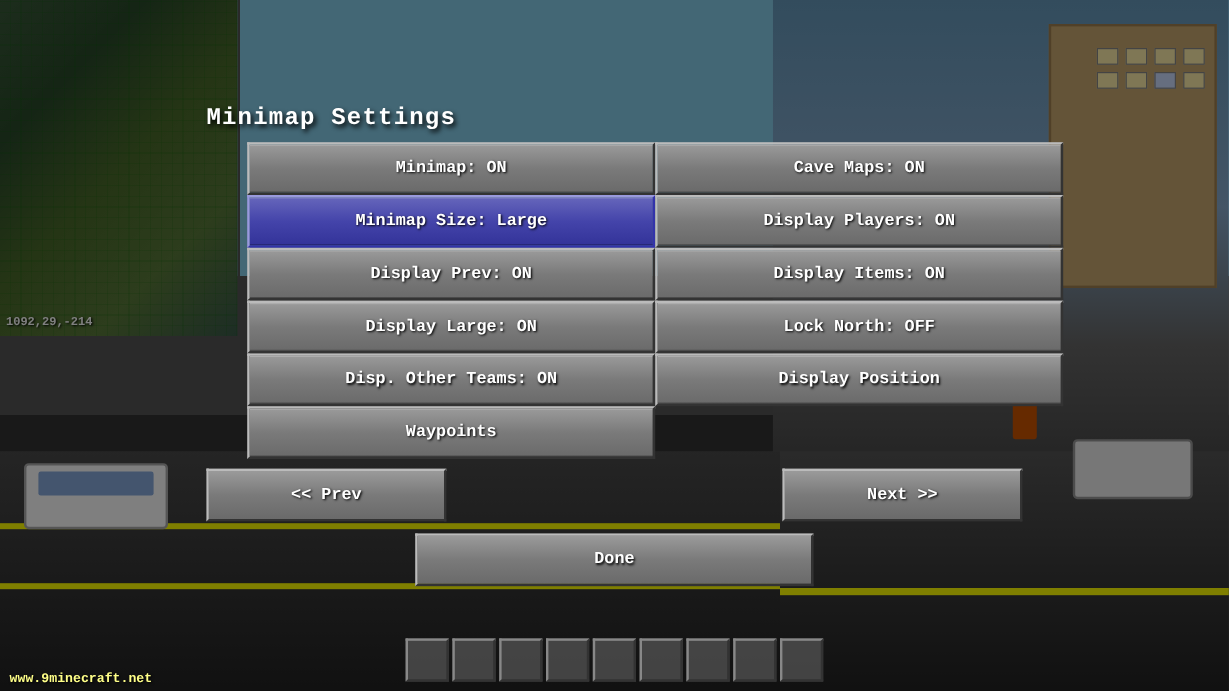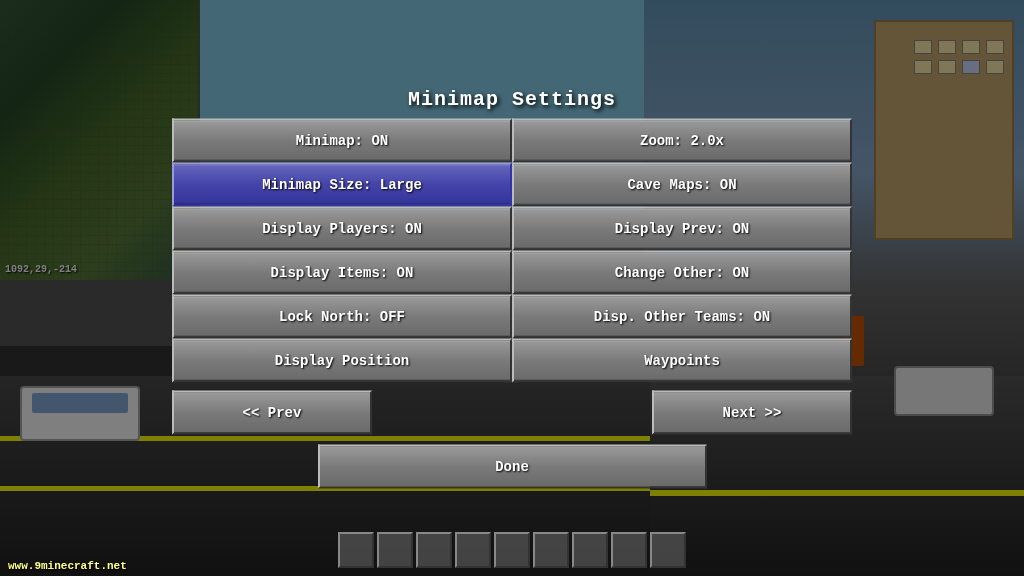--- a/index.html
+++ b/index.html
@@ -114,7 +114,7 @@
       z-index: 10;
       display: flex;
       flex-direction: column;
-      align-items: center;
+      align-items: flex-start;
       gap: 6px;
     }
 

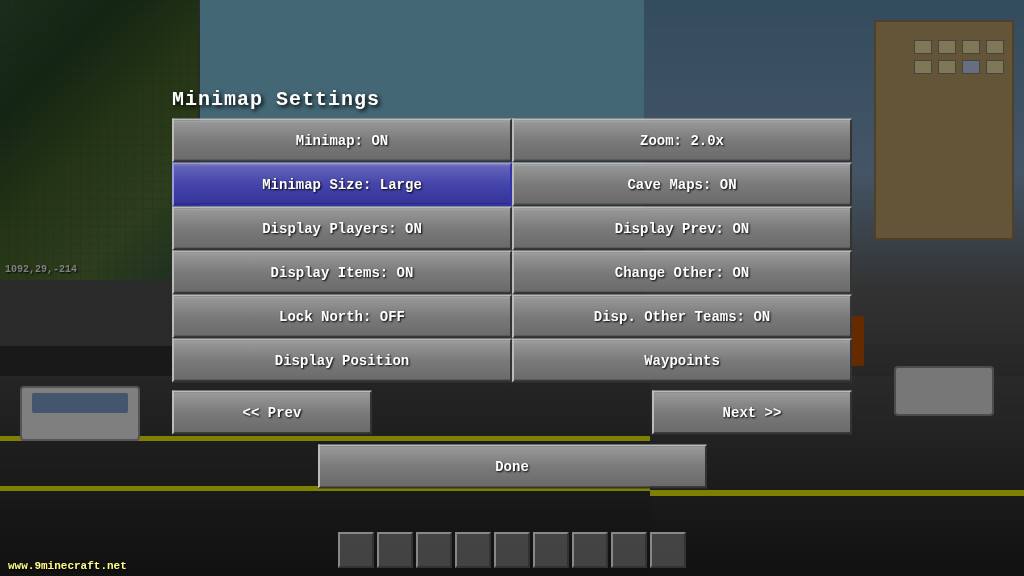--- a/index.html
+++ b/index.html
@@ -142,6 +142,7 @@
       grid-template-columns: 1fr 1fr;
       gap: 0;
       width: 100%;
+      margin-left: 34px;
     }
 
     .mc-button {

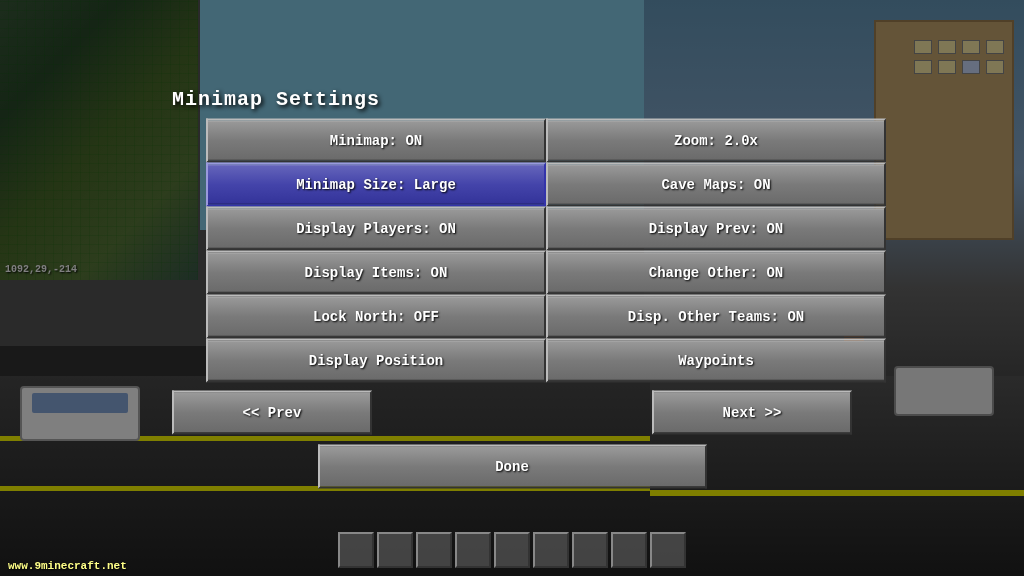--- a/index.html
+++ b/index.html
@@ -313,7 +313,6 @@
   <div class="buttons-grid">
 
     <button class="mc-button">Minimap: ON</button>
-    <button class="mc-button">Zoom: 2.0x</button>
 
     <button class="mc-button active">Minimap Size: Large</button>
     <button class="mc-button">Cave Maps: ON</button>

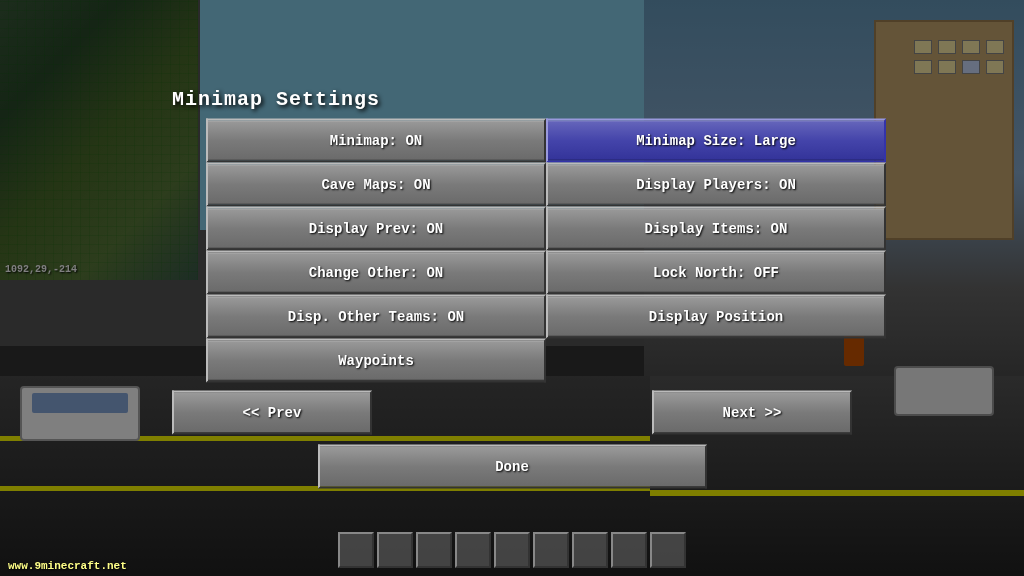--- a/index.html
+++ b/index.html
@@ -314,8 +314,8 @@
 
     <button class="mc-button">Minimap: ON</button>
 
+    <button class="mc-button">Cave Maps: ON</button>
     <button class="mc-button active">Minimap Size: Large</button>
-    <button class="mc-button">Cave Maps: ON</button>
 
     <button class="mc-button">Display Players: ON</button>
     <button class="mc-button">Display Prev: ON</button>

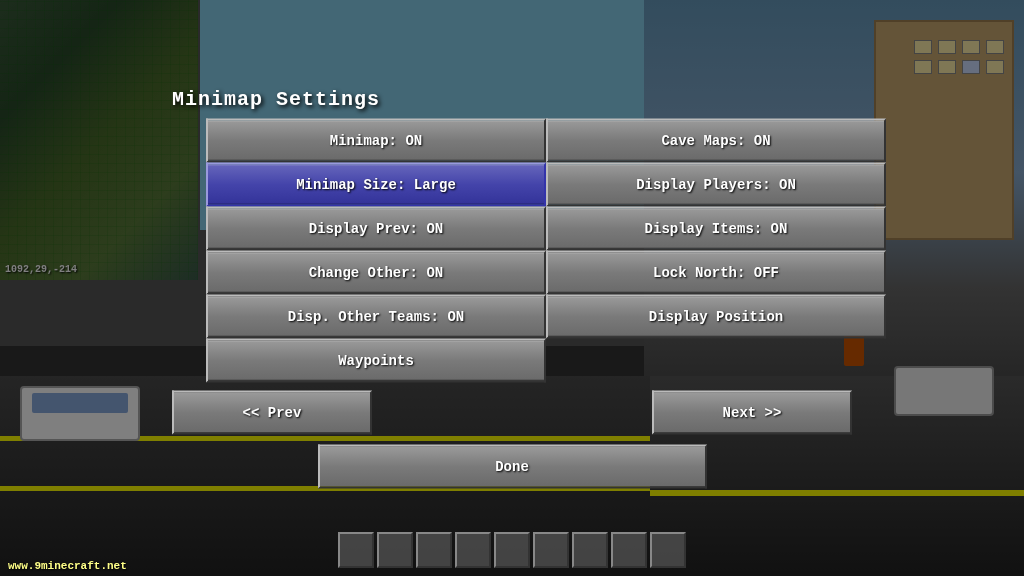--- a/index.html
+++ b/index.html
@@ -321,7 +321,7 @@
     <button class="mc-button">Display Prev: ON</button>
 
     <button class="mc-button">Display Items: ON</button>
-    <button class="mc-button">Change Other: ON</button>
+    <button class="mc-button">Display Large: ON</button>
 
     <button class="mc-button">Lock North: OFF</button>
     <button class="mc-button">Disp. Other Teams: ON</button>

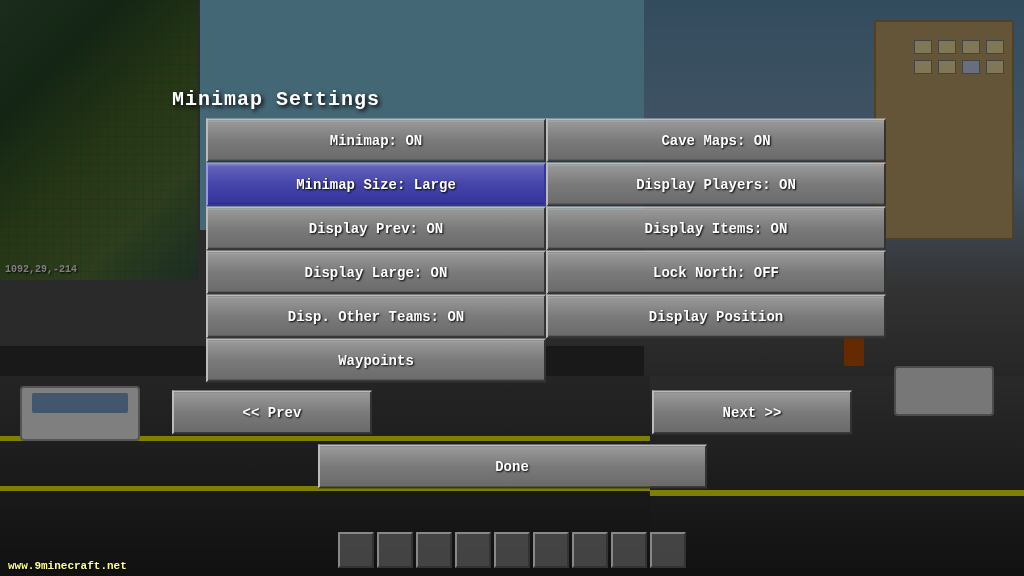--- a/index.html
+++ b/index.html
@@ -210,7 +210,7 @@
     }
 
     .done-button {
-      width: 389px;
+      width: 332px;
       height: 44px;
       display: flex;
       align-items: center;

